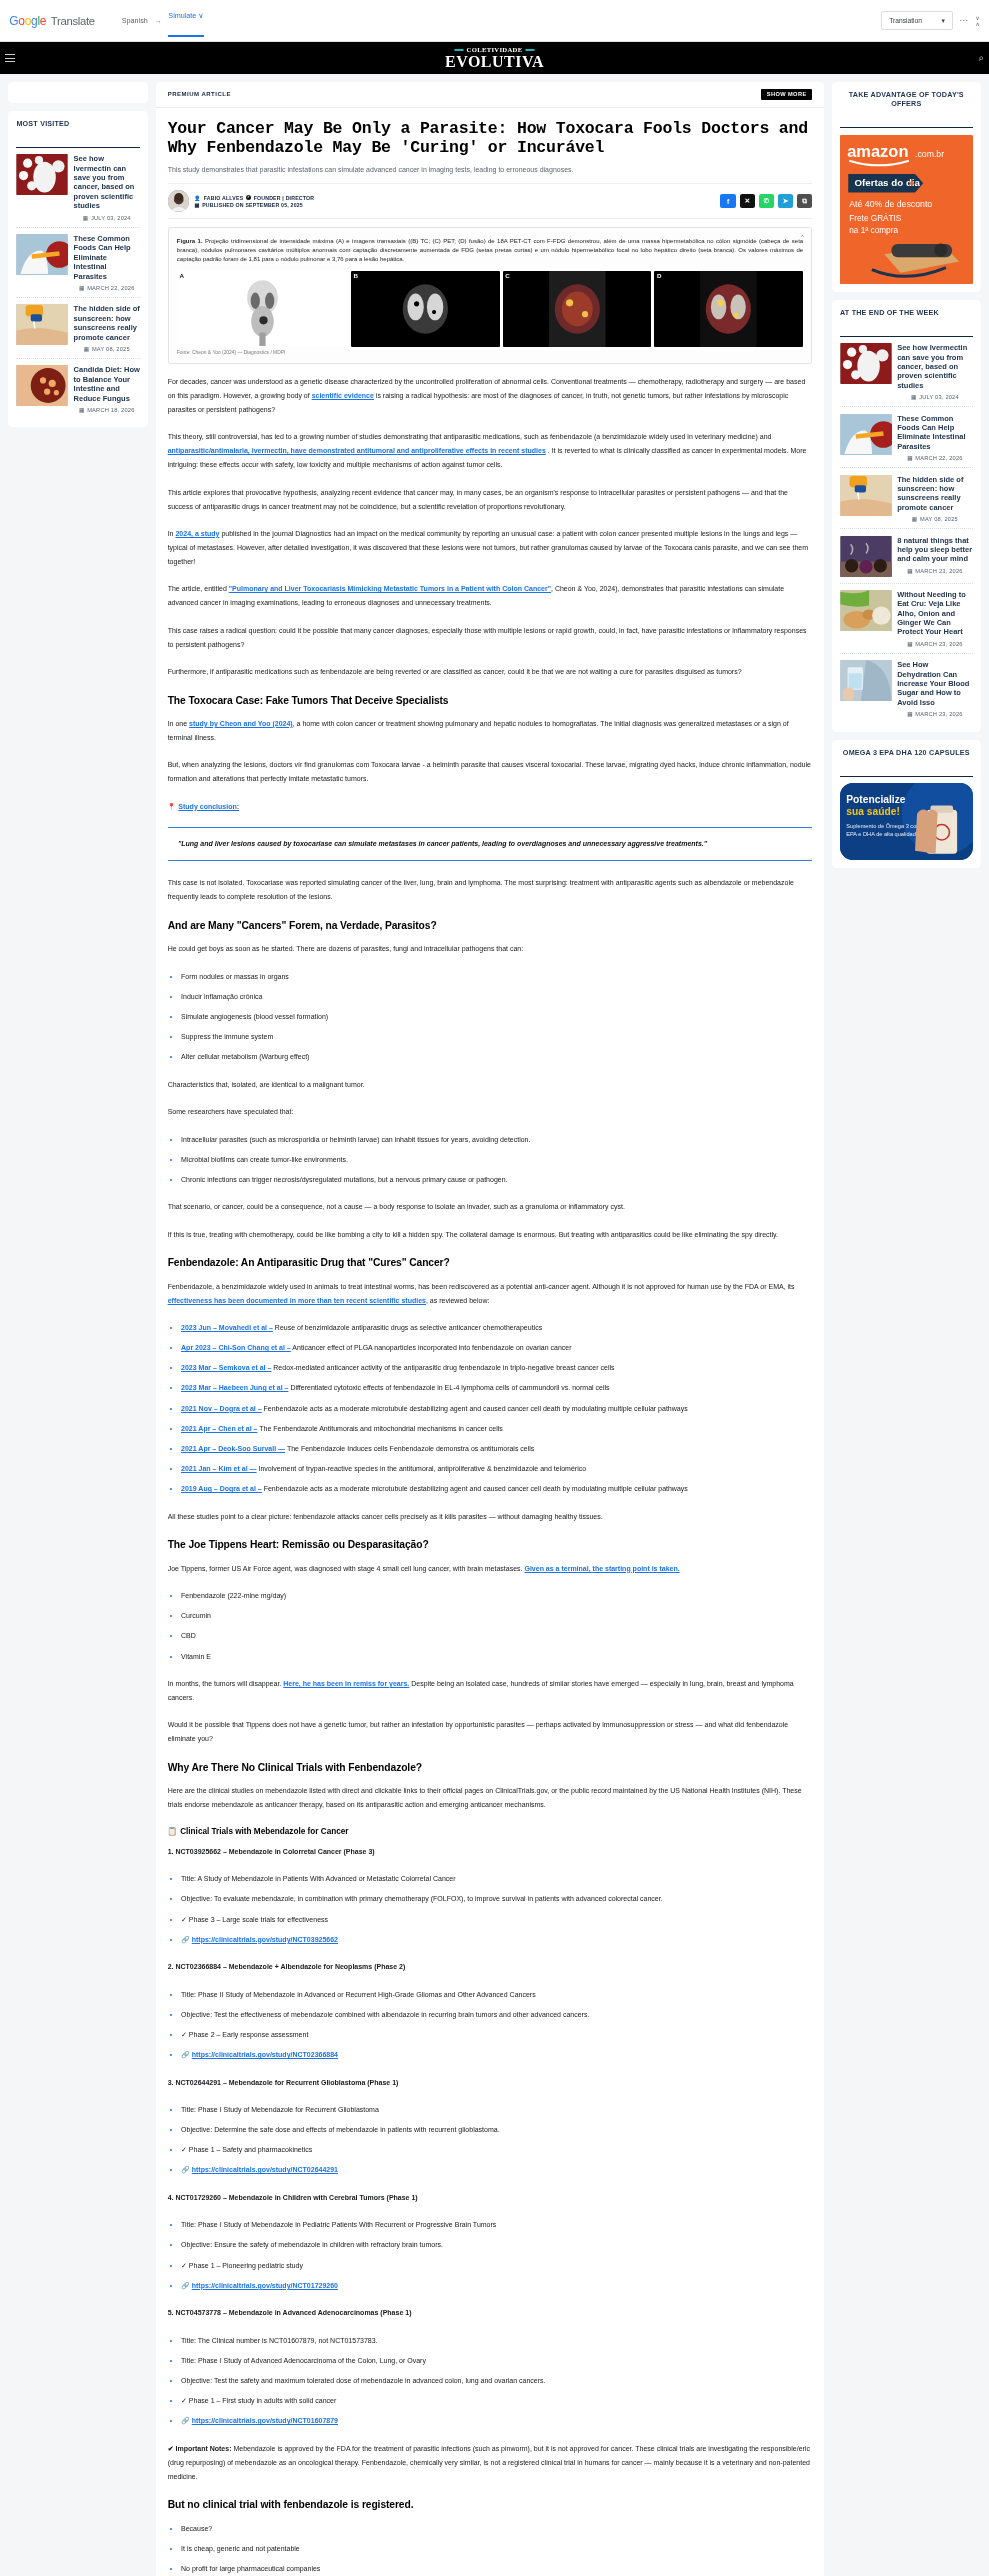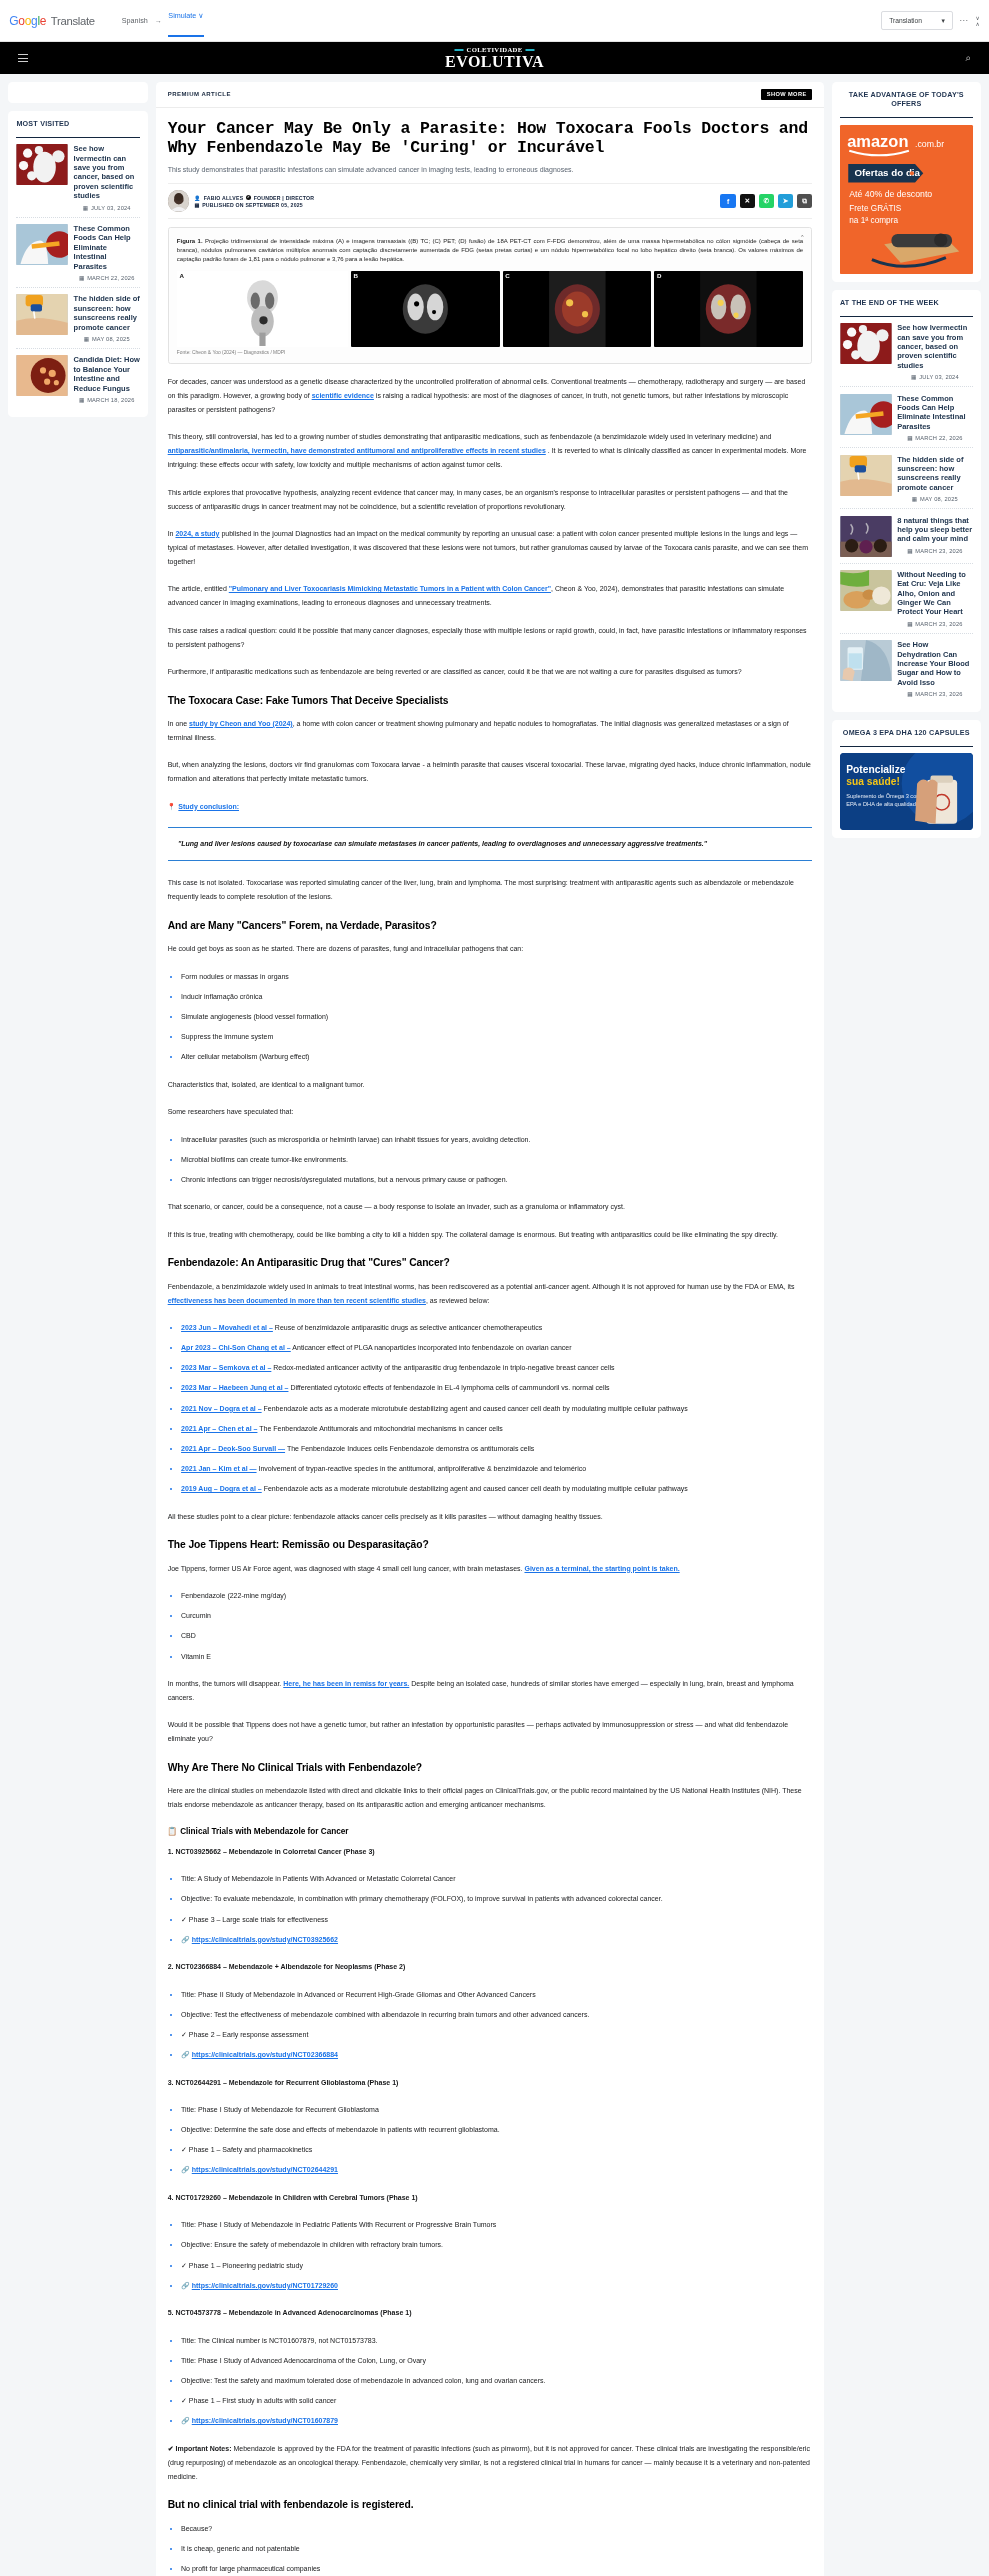--- a/index.html
+++ b/index.html
@@ -35,7 +35,7 @@
   
   .site-header{
     background:#000; height:32px; display:flex; align-items:center;
-    padding:0 18px; position:relative;
+    padding:0 5px; position:relative;
   }
   .hamburger{ display:flex; flex-direction:column; gap:2.1px; cursor:pointer;}
   .hamburger span{ display:block; width:9.8px; height:1px; background:#cfcfcf;}

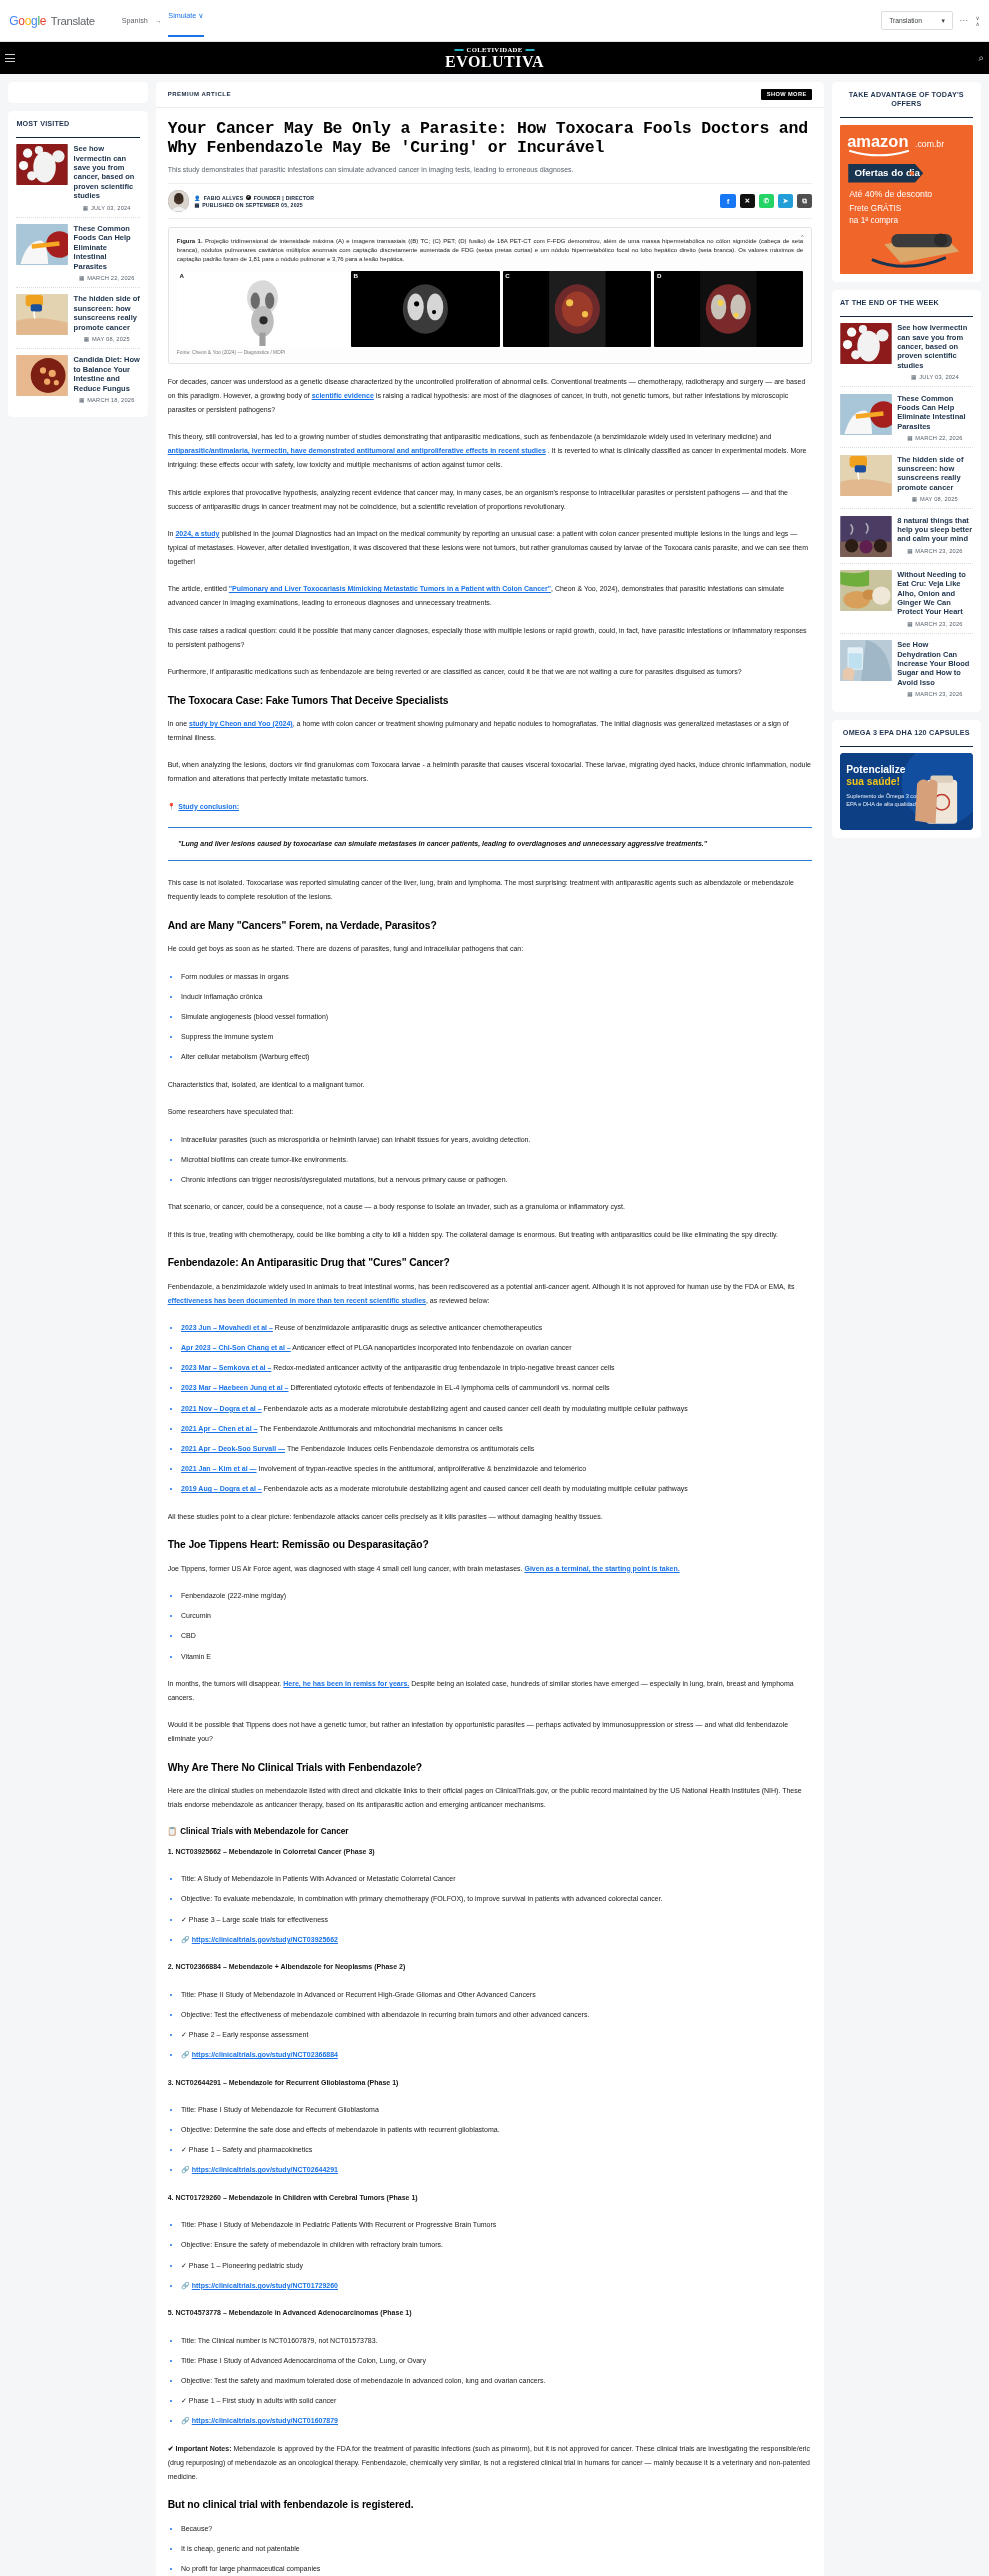--- a/index.html
+++ b/index.html
@@ -61,7 +61,7 @@
   .card.empty{ height:20.6px; padding:0;}
   .widget-title{
     font-size:7.2px; font-weight:bold; color:#1f3350; letter-spacing:0.2px;
-    padding-bottom:9px; border-bottom:1px solid #13263f; margin-bottom:0;
+    padding-bottom:19px; border-bottom:1px solid #13263f; margin-bottom:0;
   }
 
   .mini-list{}

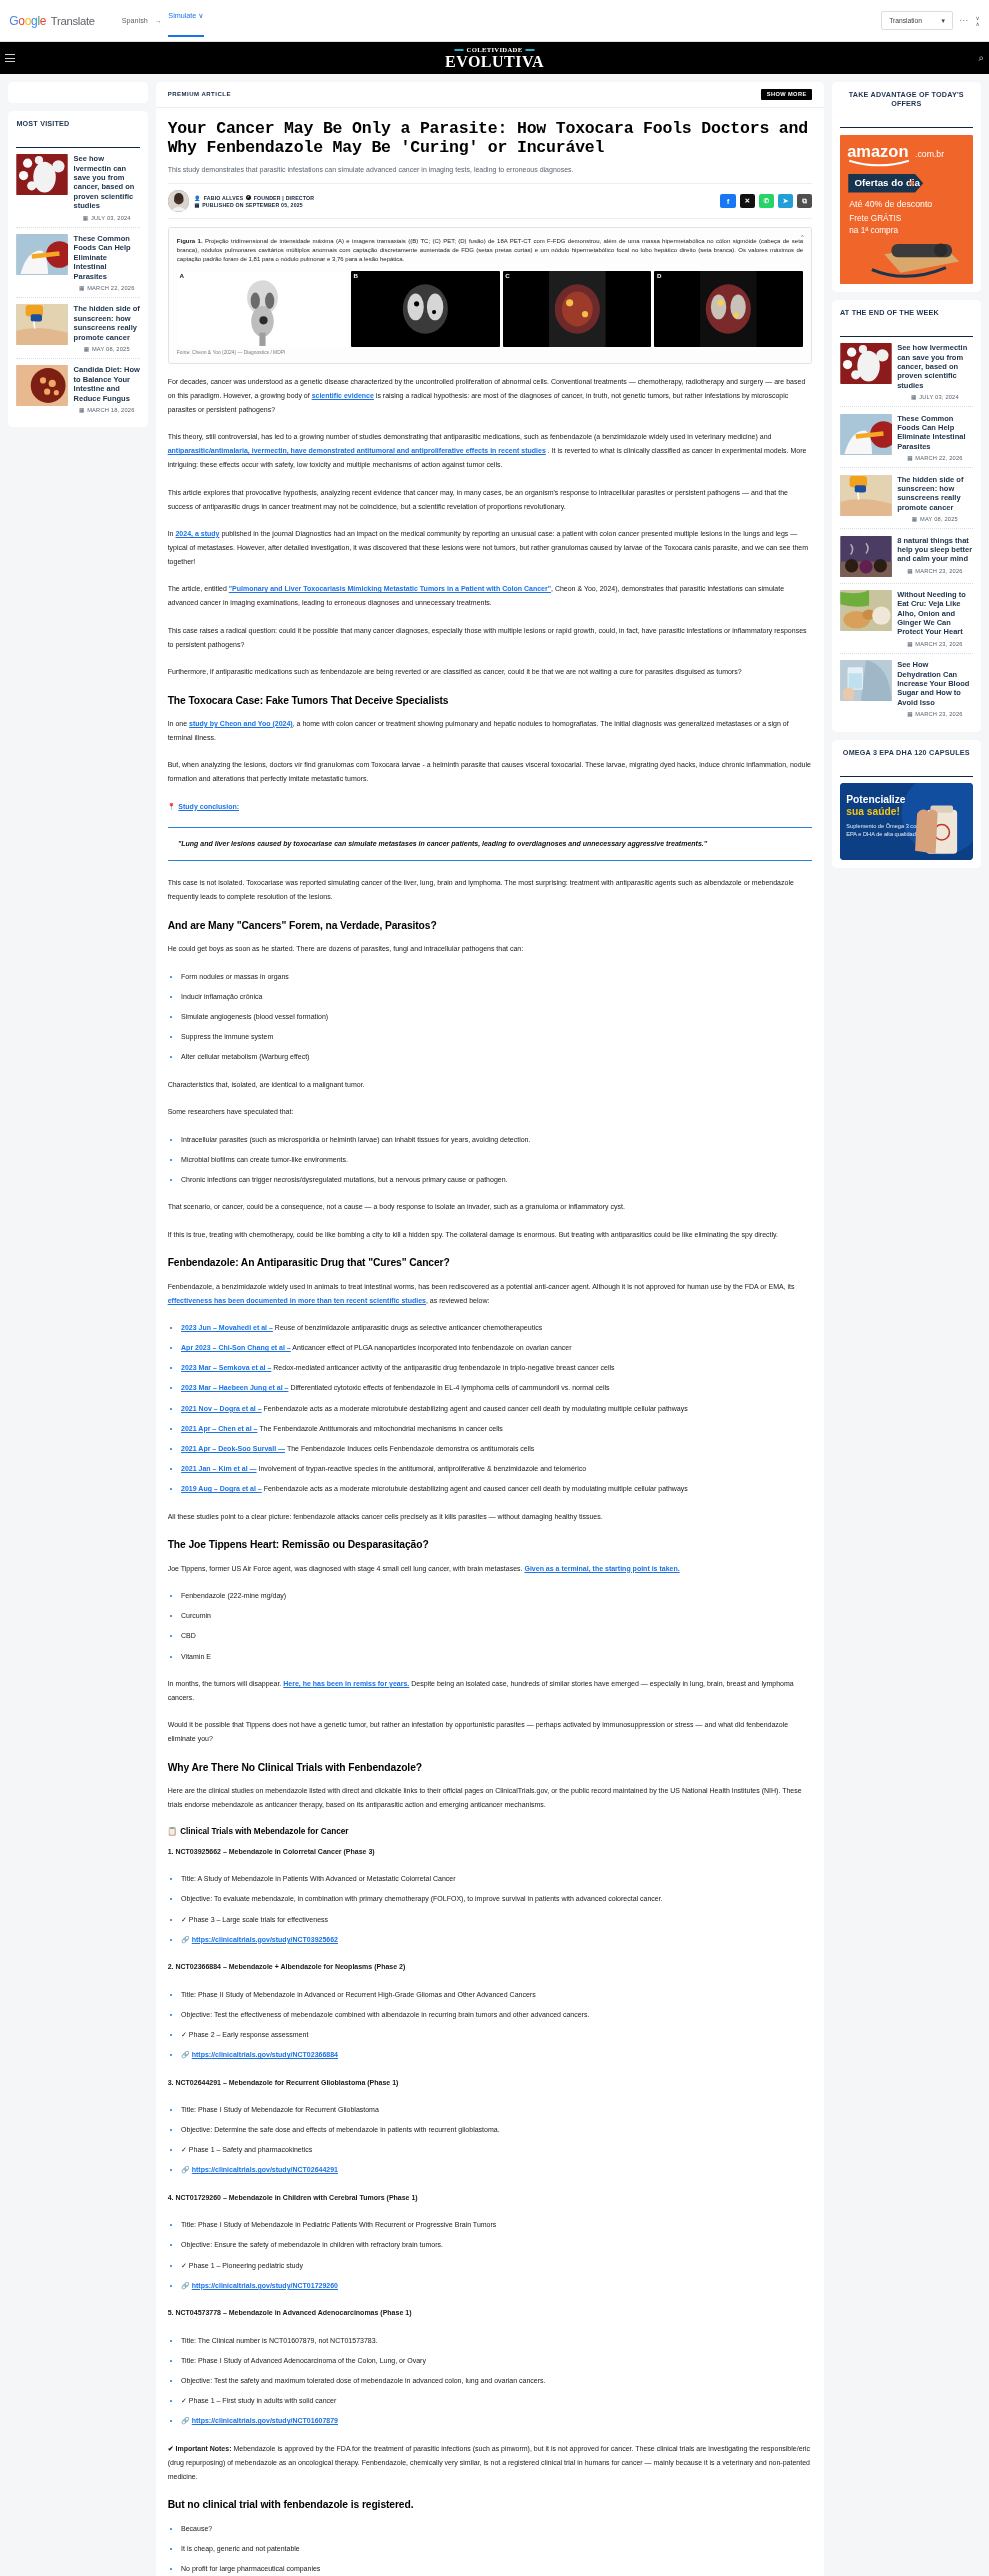--- a/index.html
+++ b/index.html
@@ -138,7 +138,7 @@
   
   .ad-amazon{ background:#f0652a; border-radius:1.5px; overflow:hidden; height:149px; position:relative;}
   .ad-amazon svg{display:block;width:100%;height:100%;}
-  .ad-omega{ background:#0b3f86; border-radius:4px; overflow:hidden; height:77px;}
+  .ad-omega{ background:#0b3f86; border-radius:13px; overflow:hidden; height:77px;}
   .ad-omega svg{display:block;width:100%;height:100%;}
 </style>
 </head>

